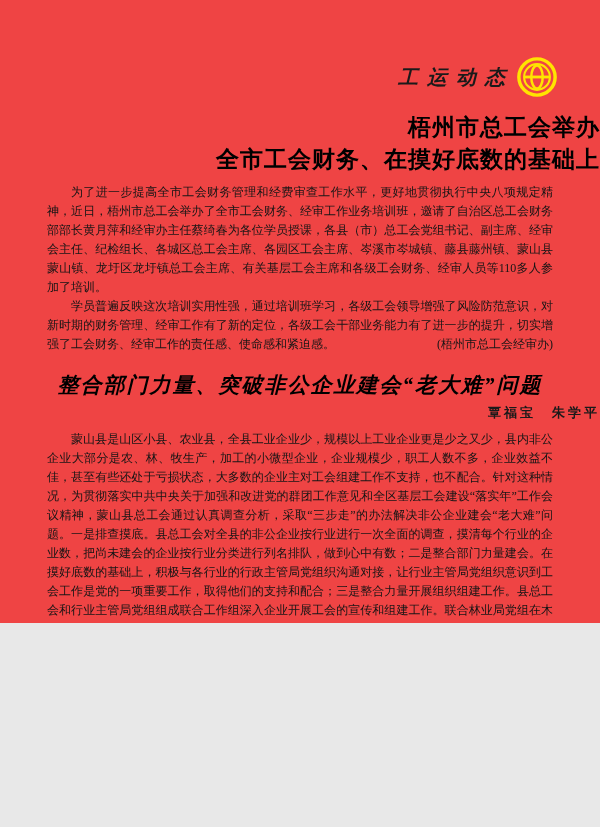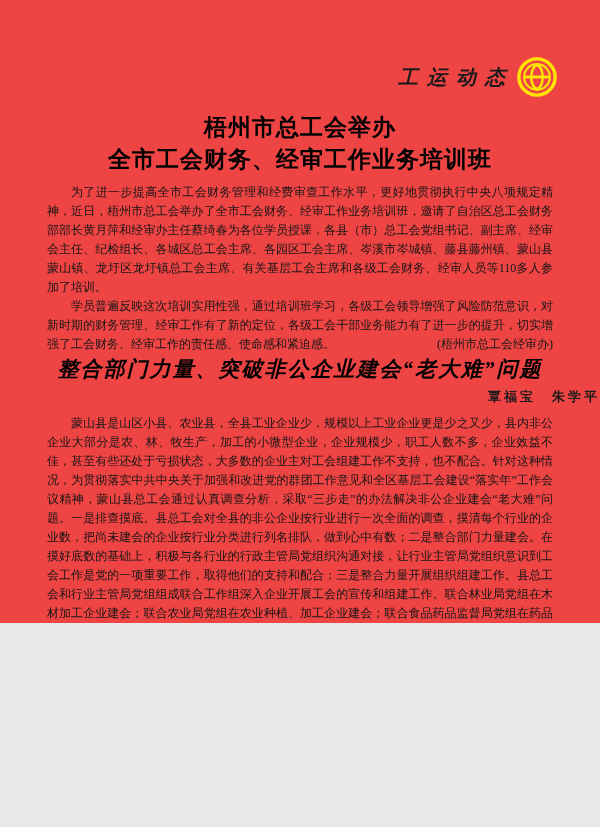--- a/index.html
+++ b/index.html
@@ -35,7 +35,7 @@
   
   .a1-title {
     margin-top: 13px;
-    text-align: center;
+    text-align: right;
     font-family: "Liberation Sans", "DejaVu Sans", sans-serif;
     font-weight: bold;
     font-size: 23px;

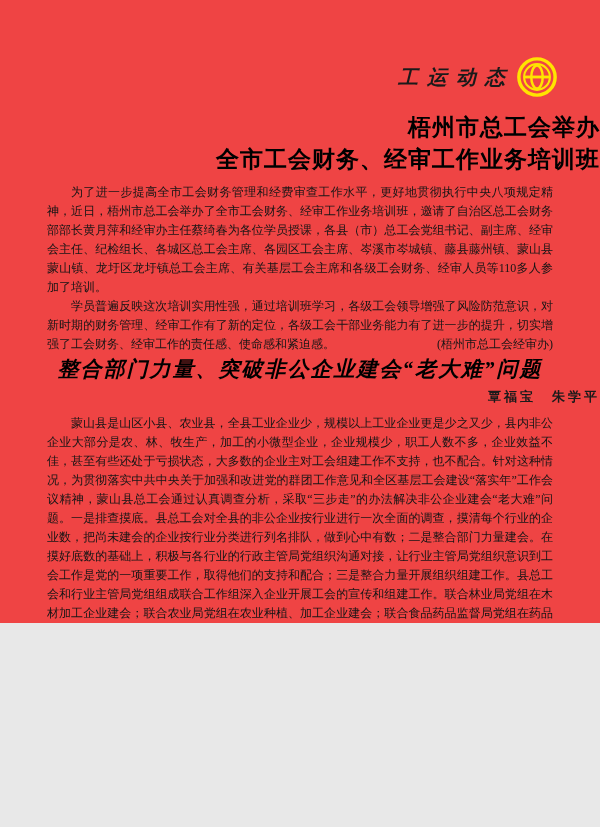--- a/index.html
+++ b/index.html
@@ -114,7 +114,7 @@
   <div>
     <div class="a1-title">
       <div>梧州市总工会举办</div>
-      <div>全市工会财务、经审工作业务培训班</div>
+      <div>全市工会财务、在摸好底数的基础上</div>
     </div>
 
     <div class="body-block">

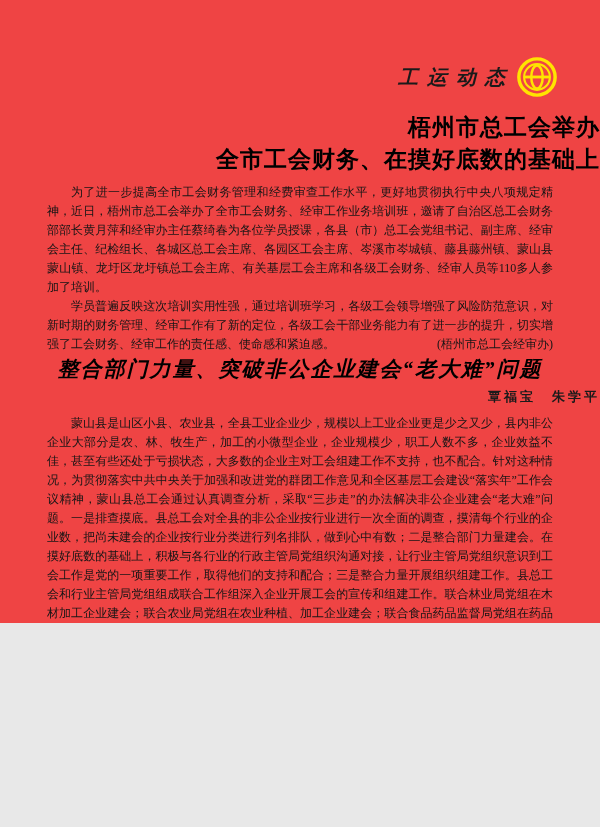--- a/index.html
+++ b/index.html
@@ -63,6 +63,7 @@
 
   
   .a2-title {
+    margin-top: 16px;
     text-align: center;
     font-family: "Liberation Serif", "DejaVu Serif", serif;
     font-weight: bold;

